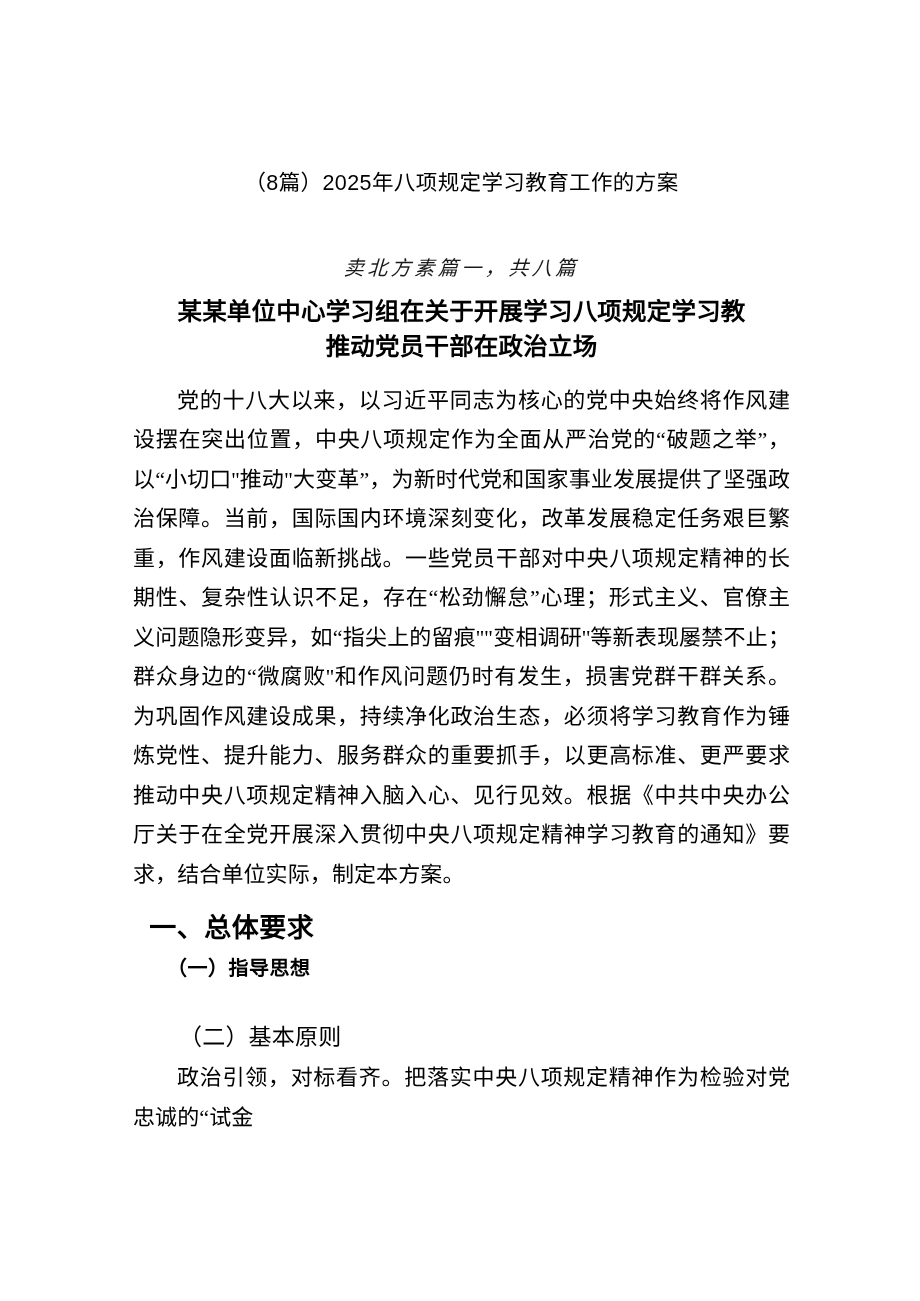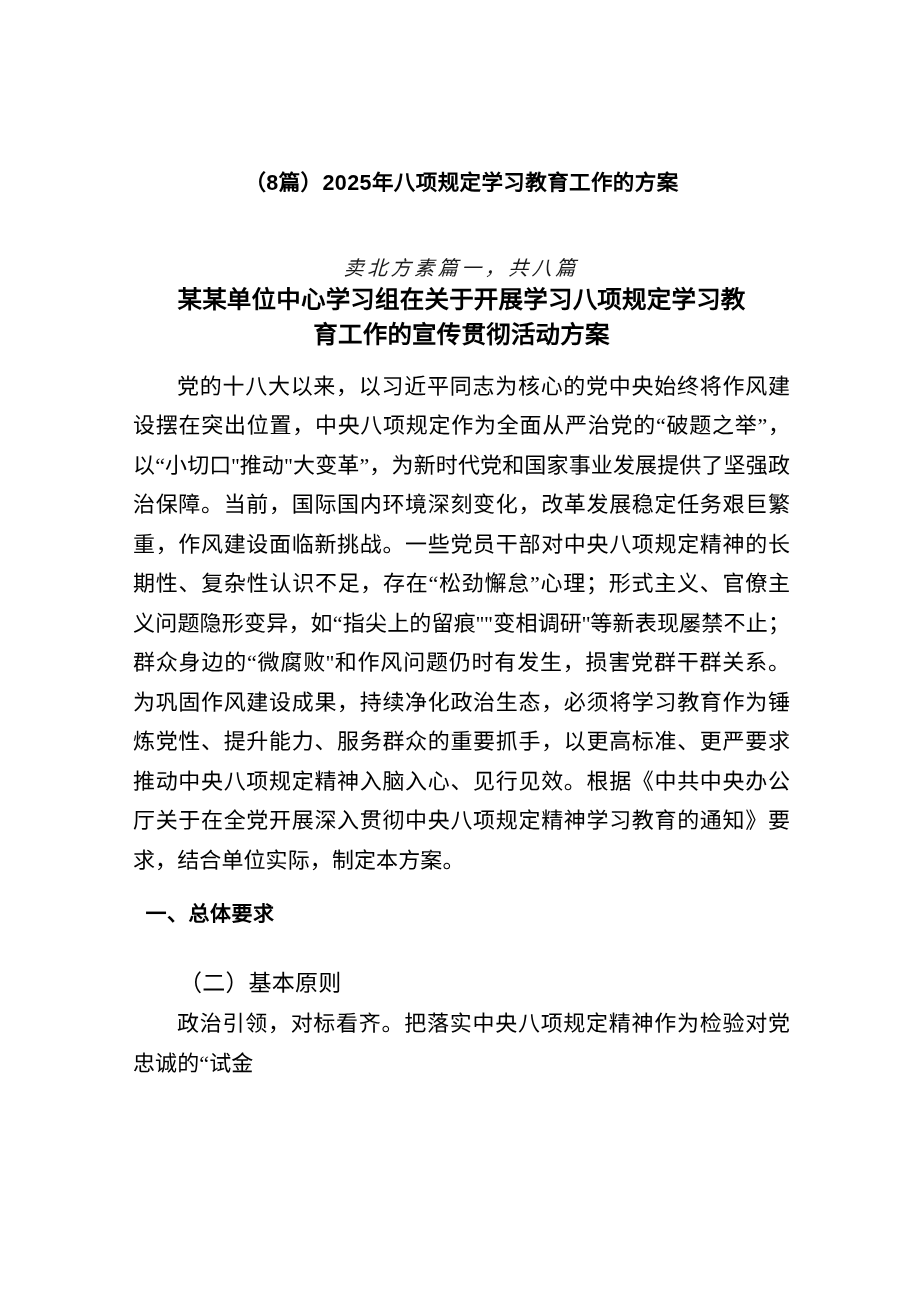--- a/index.html
+++ b/index.html
@@ -30,7 +30,7 @@
   
   .doc-title {
     font-family: "Liberation Sans", "DejaVu Sans", sans-serif;
-    font-weight: bold;
+    font-weight: normal;
     font-size: 21.5px;
     text-align: center;
     letter-spacing: 0.4px;

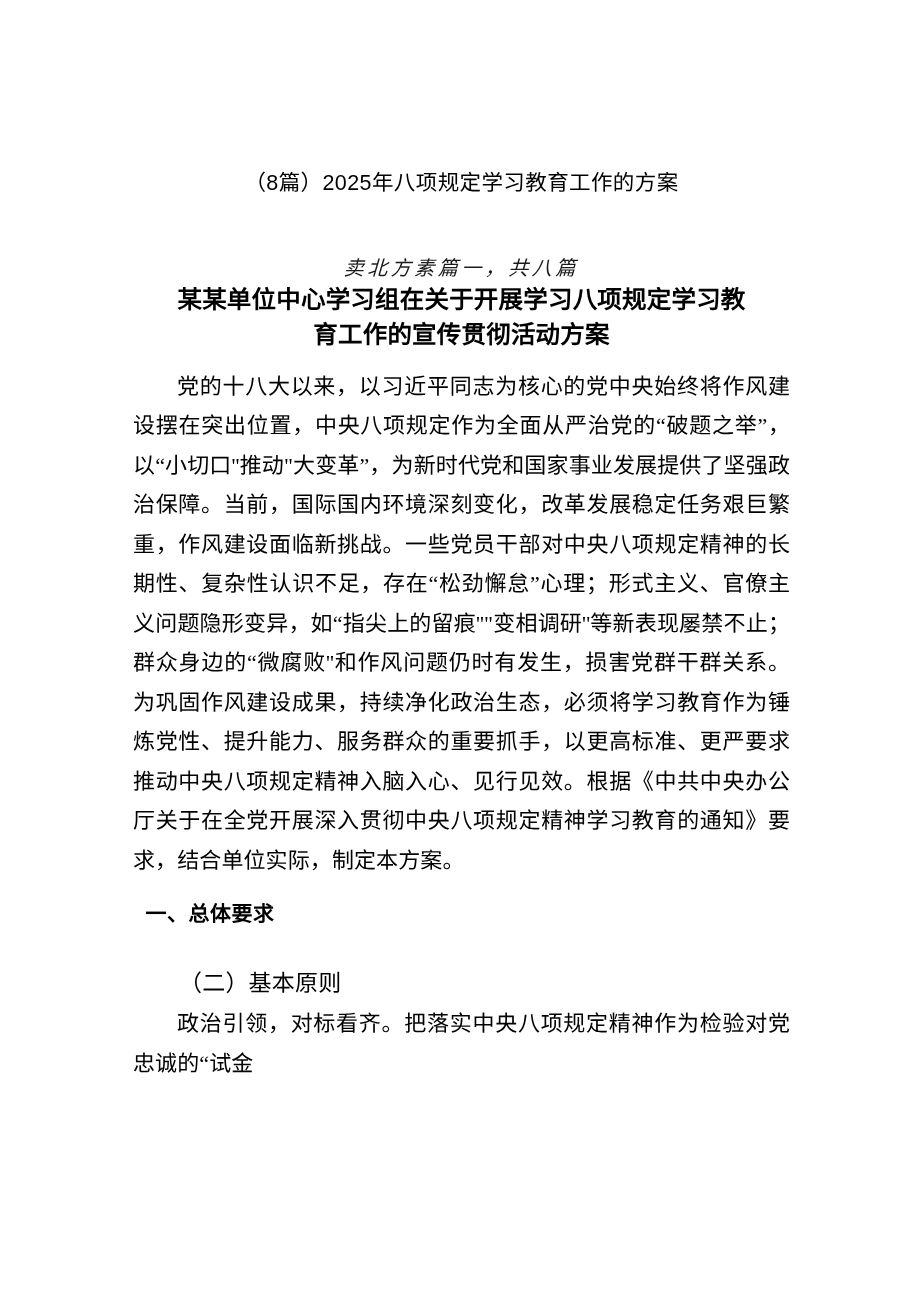--- a/index.html
+++ b/index.html
@@ -53,12 +53,12 @@
 
   
   .article-heading {
-    font-family: Liberation Serif, serif;
+    font-family: Liberation Mono, monospace;
     font-weight: bold;
     font-size: 24.5px;
     text-align: center;
     line-height: 1.42;
-    margin-top: 2px;
+    margin-top: 16px;
     letter-spacing: 0.2px;
   }
 

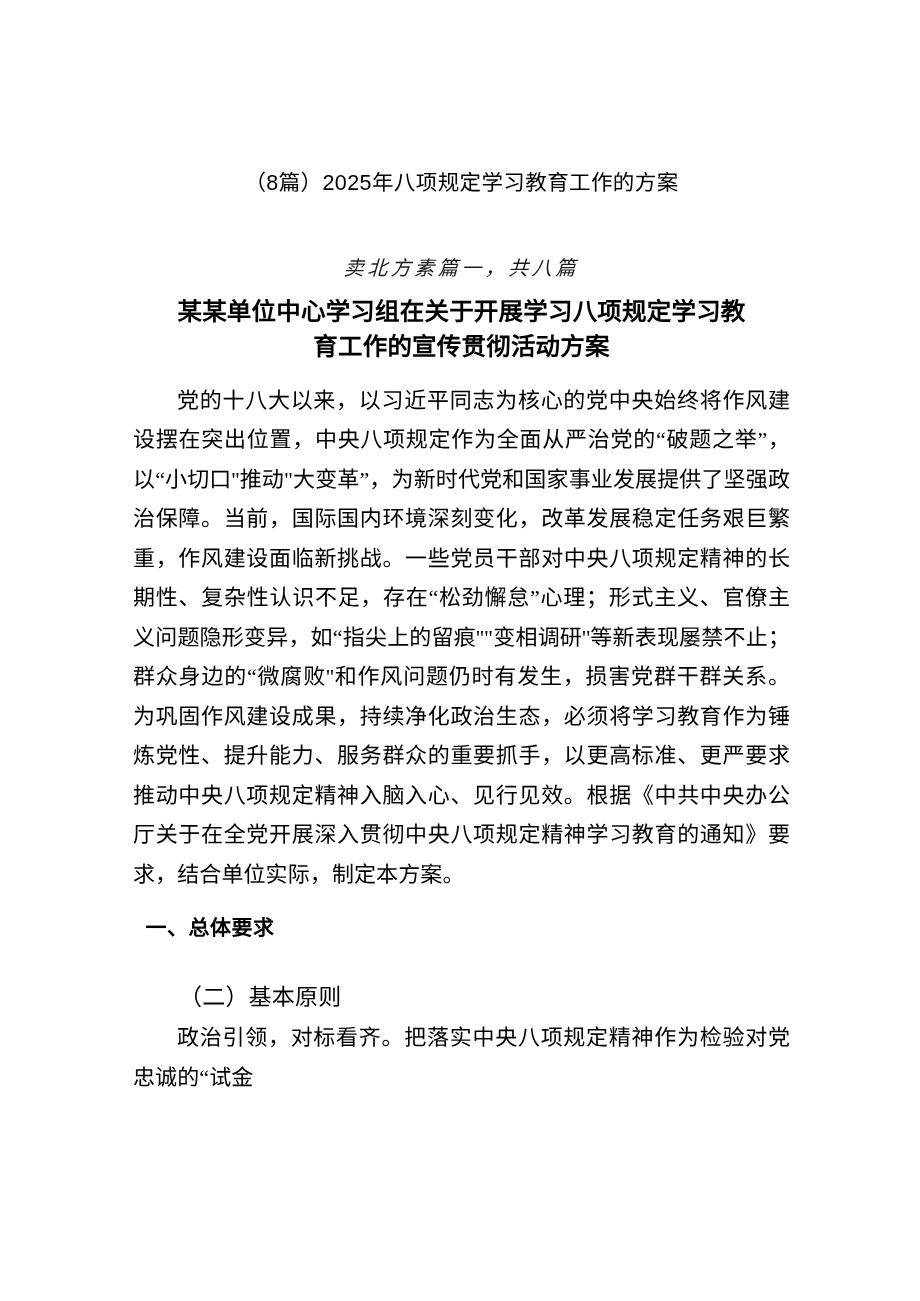--- a/index.html
+++ b/index.html
@@ -120,7 +120,7 @@
 
     <div class="article-heading">
       <div>某某单位中心学习组在关于开展学习八项规定学习教</div>
-      <div>育工作的宣传贯彻活动方案</div>
+      <div>推动党员干部在政治立场</div>
     </div>
 
     <div class="spacer-sm"></div>

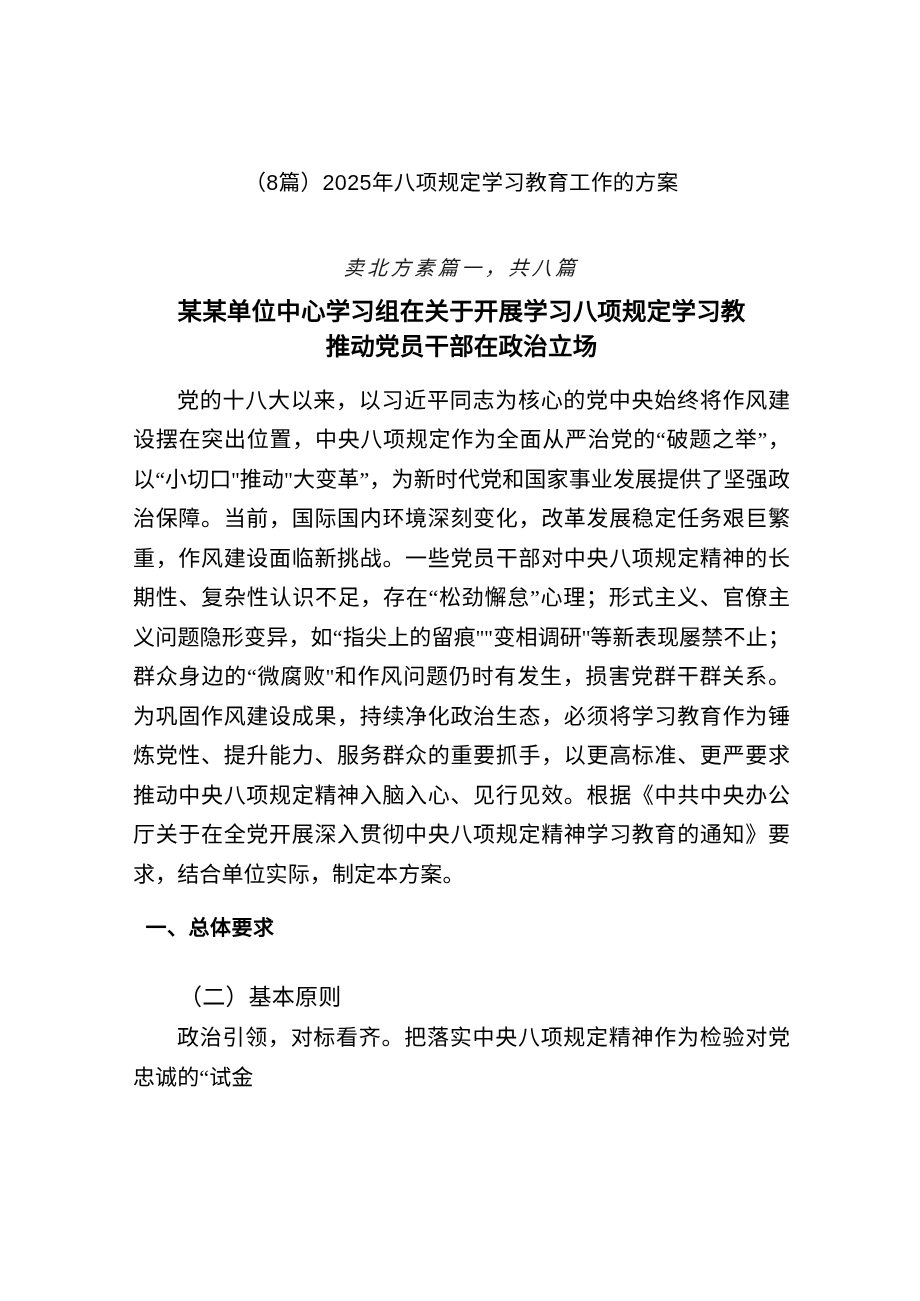--- a/index.html
+++ b/index.html
@@ -78,7 +78,7 @@
   .h1-sec {
     font-family: "Liberation Sans", "DejaVu Sans", sans-serif;
     font-weight: bold;
-    font-size: 21px;
+    font-size: 27px;
     line-height: 40px;
     margin: 0;
     text-indent: 0.6em;

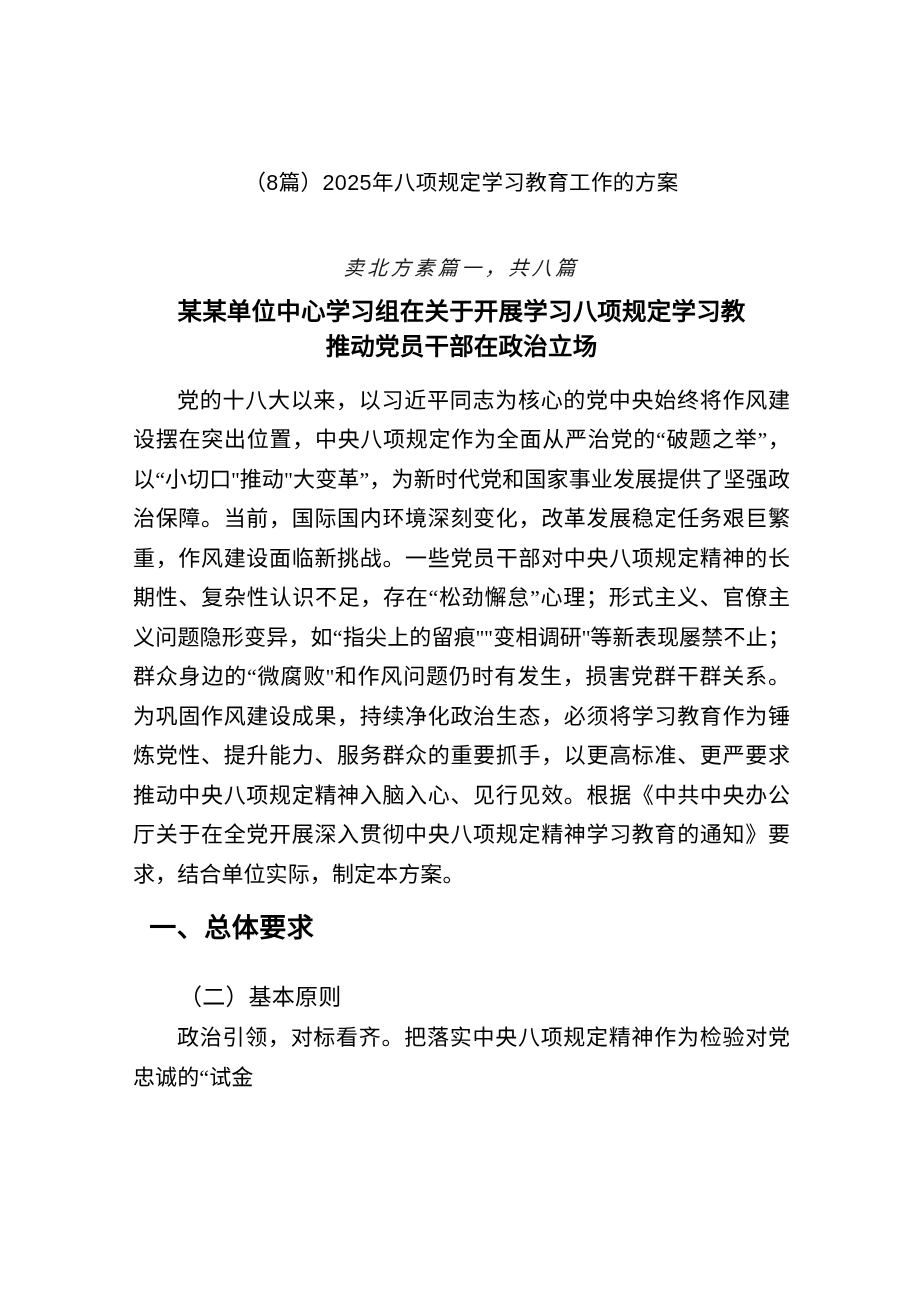--- a/index.html
+++ b/index.html
@@ -131,6 +131,7 @@
 
     <div class="h1-sec">一、总体要求</div>
 
+    <div class="h2-sec-sans">（一）指导思想</div>
 
 
     <div class="spacer-md"></div>

